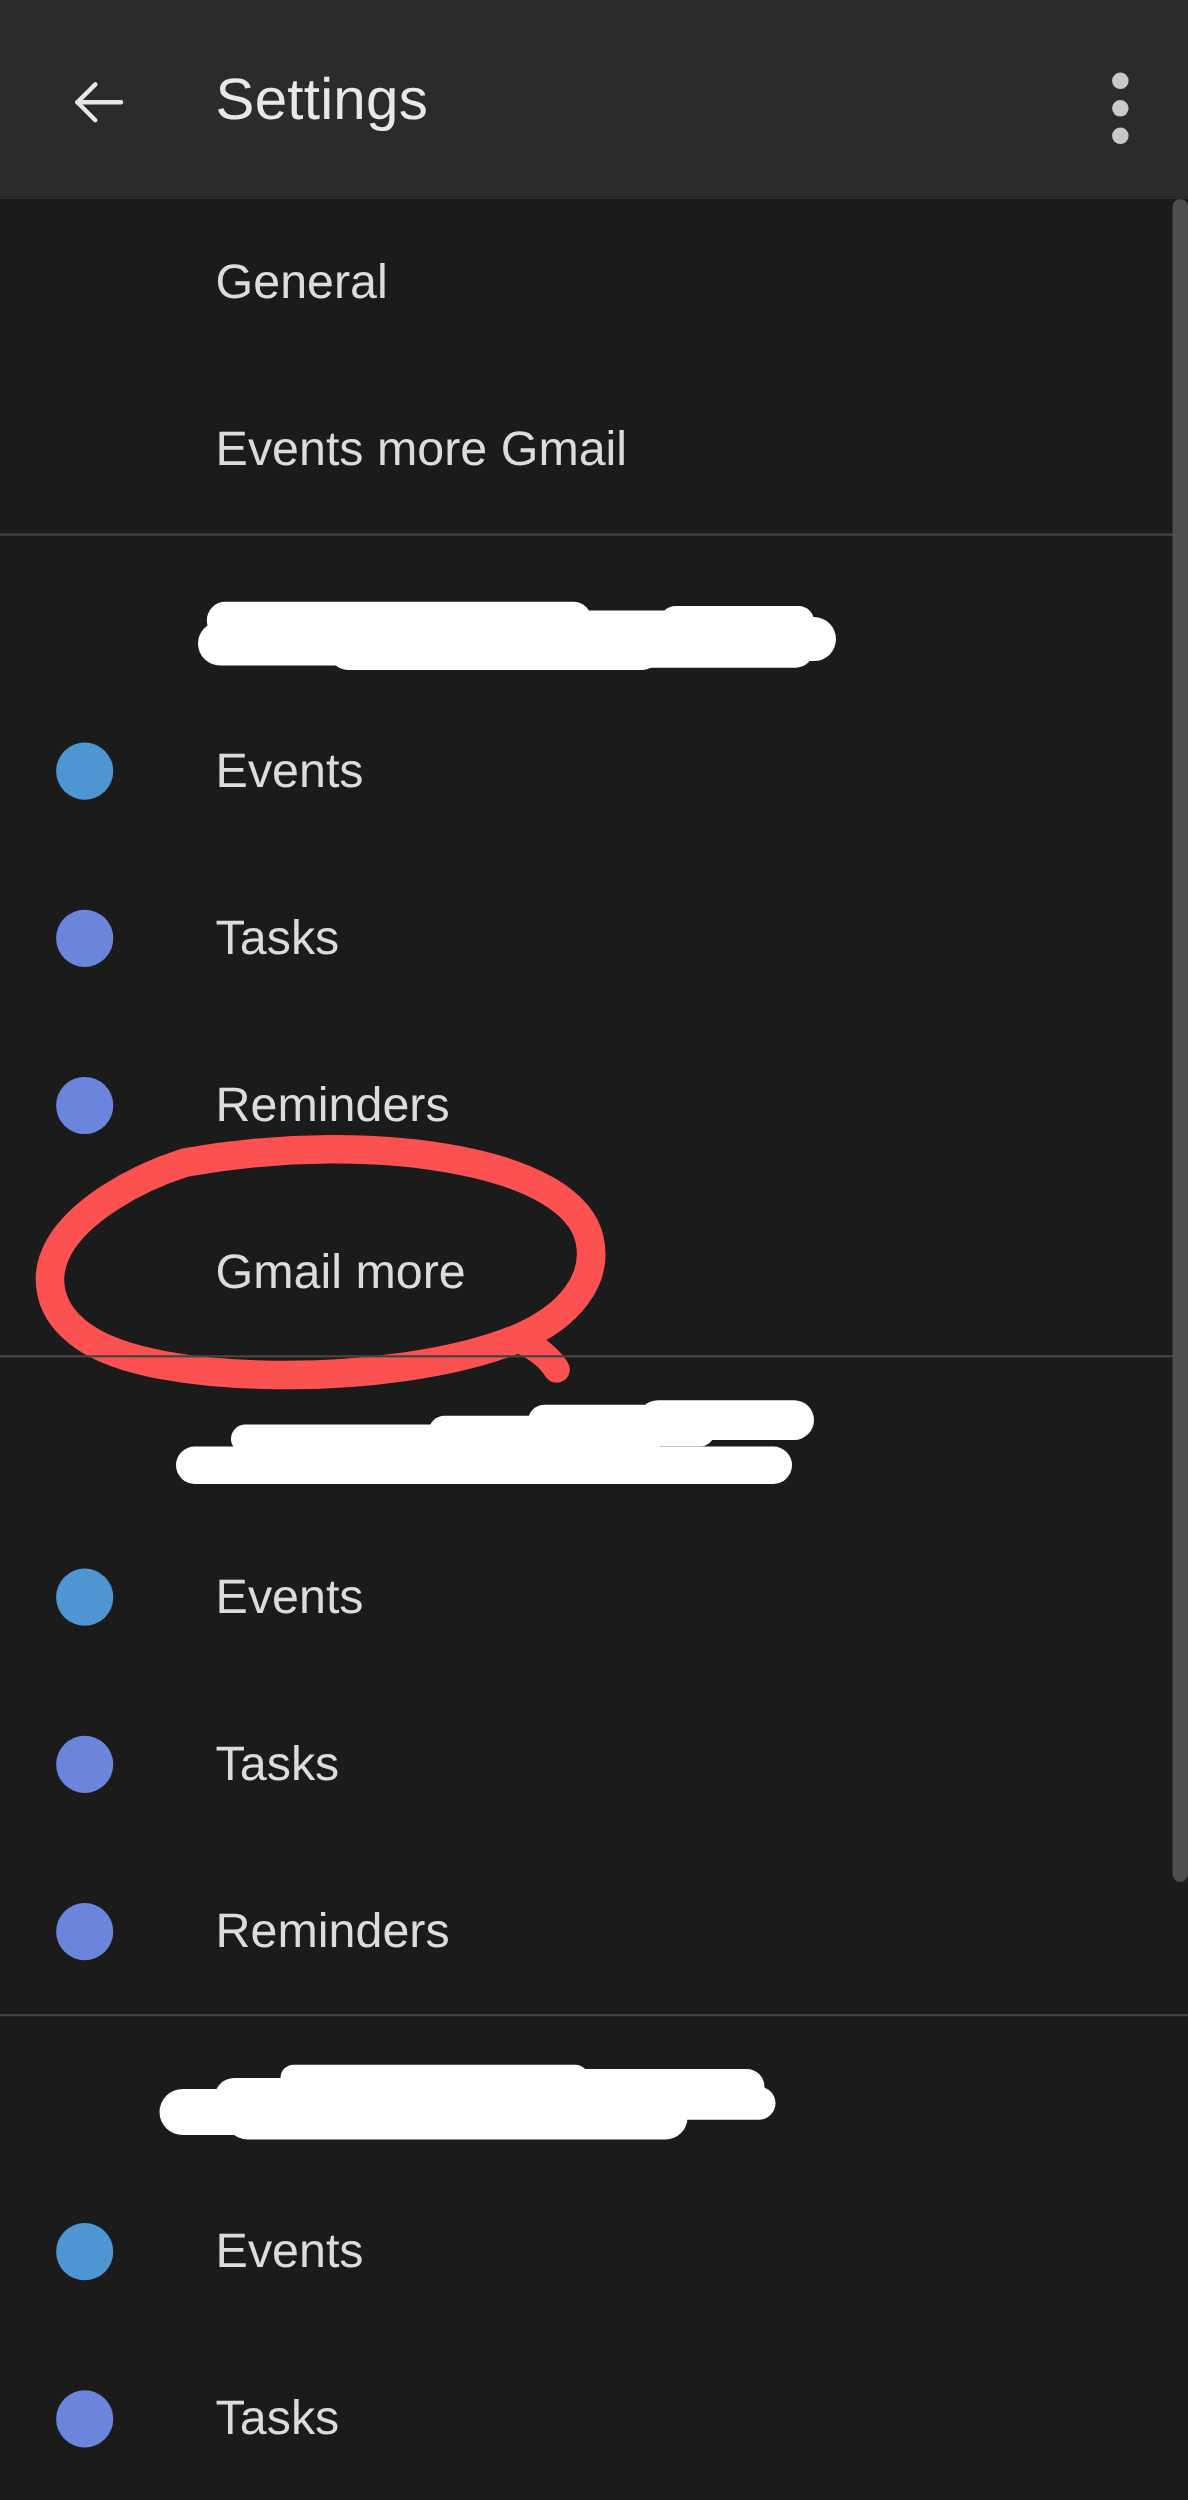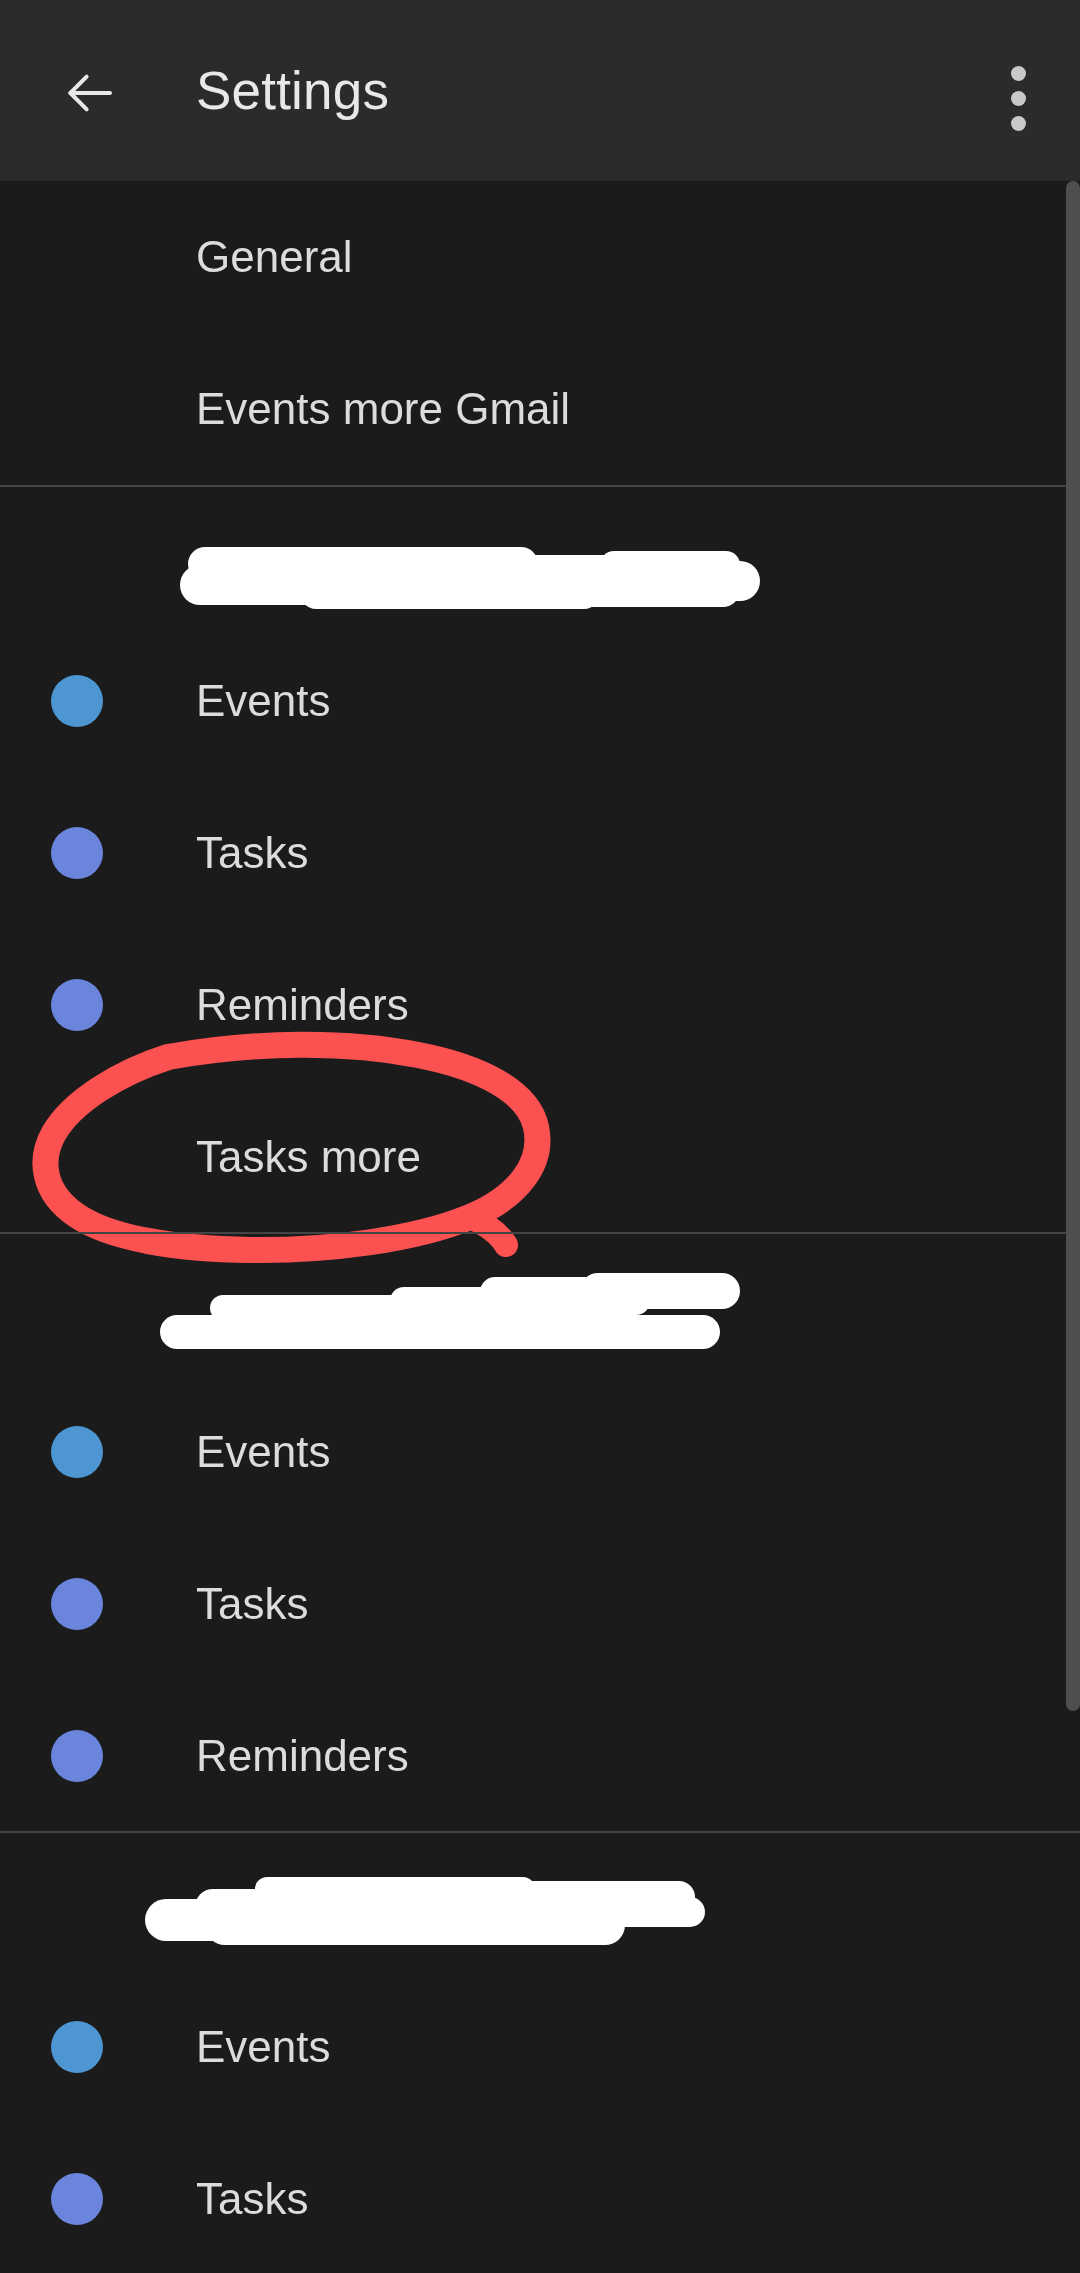--- a/index.html
+++ b/index.html
@@ -215,7 +215,7 @@
     </div>
 
     <div class="row" style="top:900px;">
-      <div class="row-label">Tasks more</div>
+      <div class="row-label">Gmail more</div>
     </div>
 
     <div class="annotation" style="left:18px; top:848px; width:540px; height:240px;">

